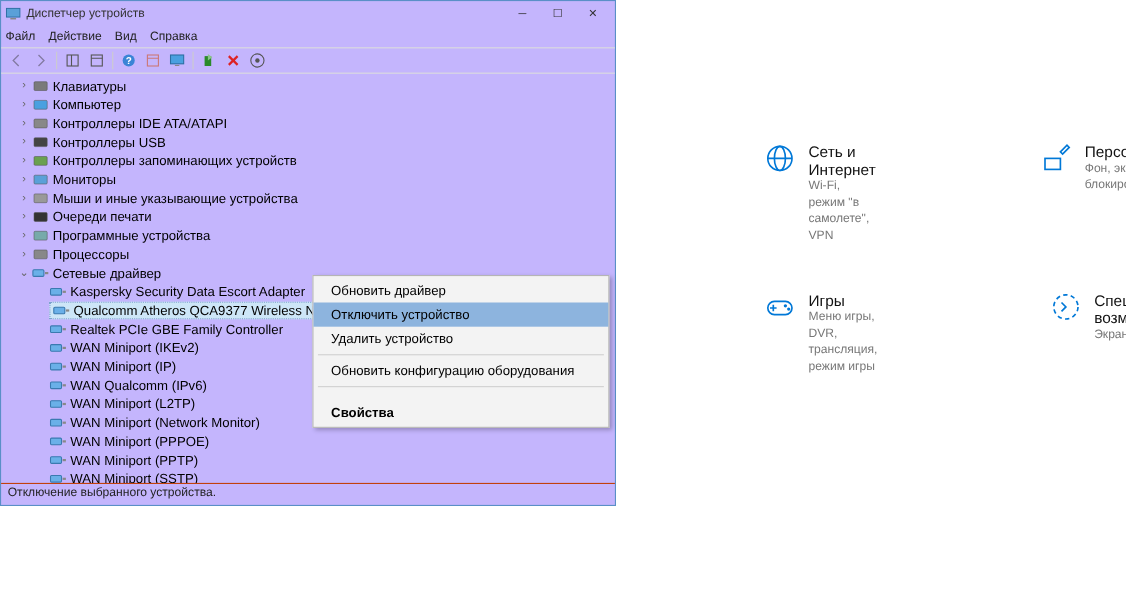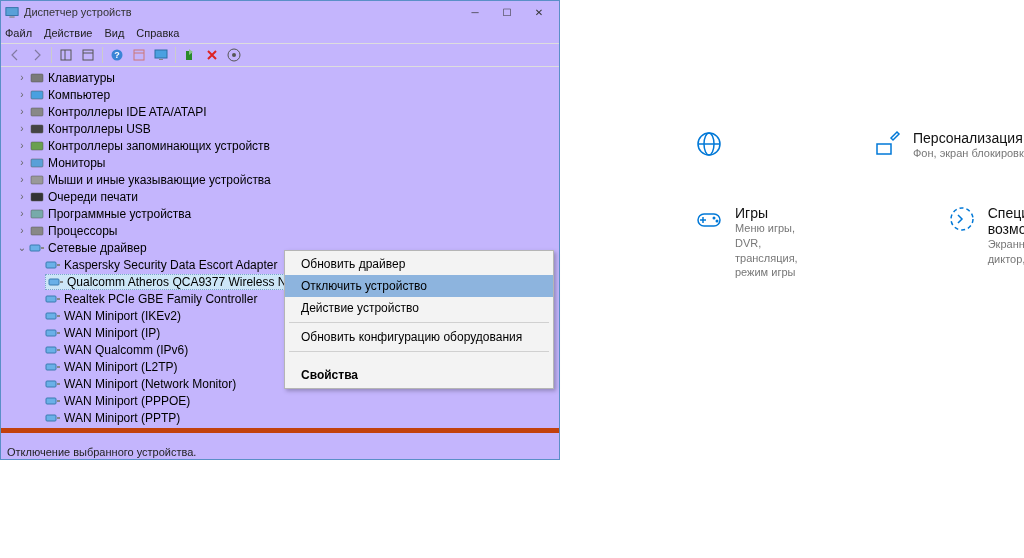--- a/index.html
+++ b/index.html
@@ -380,6 +380,10 @@
             <ellipse cx="14" cy="14" rx="5" ry="11" fill="none" stroke="#0078d7" stroke-width="1.5"></ellipse>
             <line x1="3" y1="14" x2="25" y2="14" fill="none" stroke="#0078d7" stroke-width="1.5"></line>
           </svg>
+        </div>
+        <div>
+          <div class="ctitle">Сеть и Интернет</div>
+          <div class="csub">Wi-Fi, режим "в самолете", VPN</div>
         </div>
       </div>
       <div class="card">

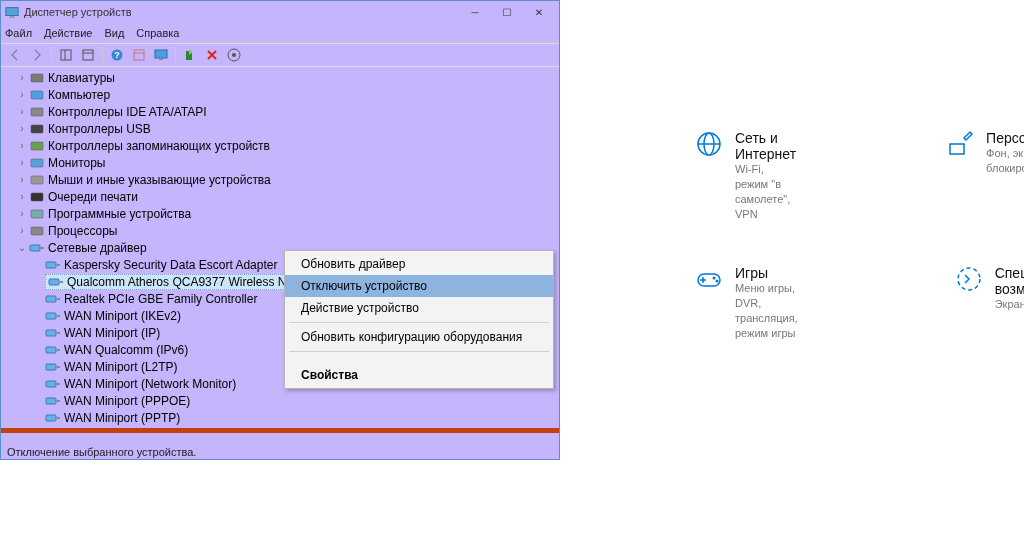--- a/index.html
+++ b/index.html
@@ -364,7 +364,7 @@
 <div class="ctxmenu" id="ctx">
     <div class="ctxitem">Обновить драйвер</div>
     <div class="ctxitem hl">Отключить устройство</div>
-    <div class="ctxitem">Действие устройство</div>
+    <div class="ctxitem">Удалить устройство</div>
     <div class="ctxsep"></div>
     <div class="ctxitem">Обновить конфигурацию оборудования</div>
     <div class="ctxsep"></div>

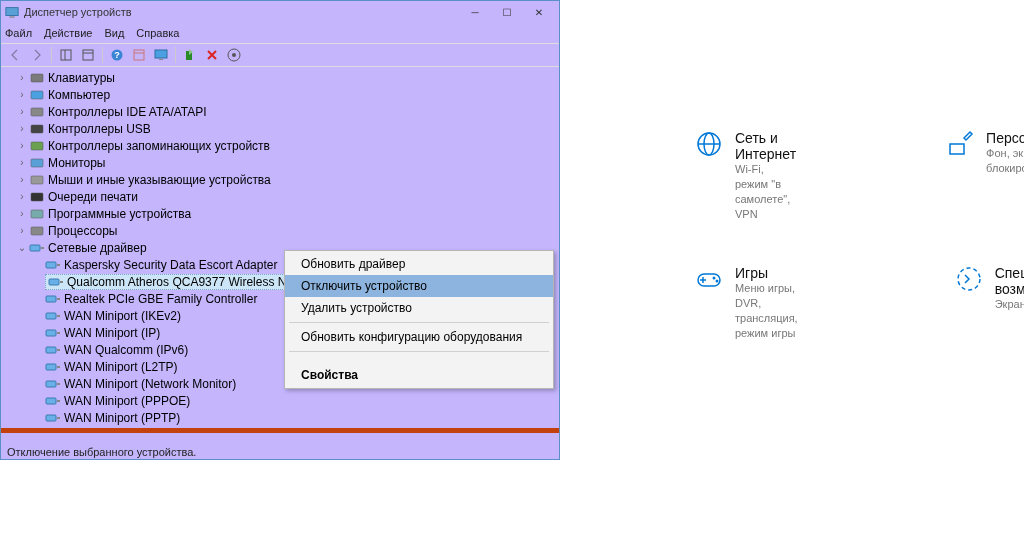--- a/index.html
+++ b/index.html
@@ -29,7 +29,7 @@
 .node.sel .wrap { background: #cde6f7; border: 1px dotted #7da2ce; padding: 0 2px; }
 .wrap { display: inline-flex; align-items: center; }
 
-.status { height: 20px; border-top: 5px solid #c2410c; font-size: 11px; padding: 13px 6px; color: #222; }
+.status { height: 20px; border-top: 1px solid #c2410c; font-size: 11px; padding: 2px 6px; color: #222; }
 
 .ctxmenu { position: absolute; left: 284px; top: 250px; width: 270px; background: #f3f3f3; border: 1px solid #b5b5b5; box-shadow: 2px 2px 4px rgba(0,0,0,.25); font-size: 12px; z-index: 10; padding: 2px 0; }
 .ctxitem { padding: 4px 16px; cursor: default; }

